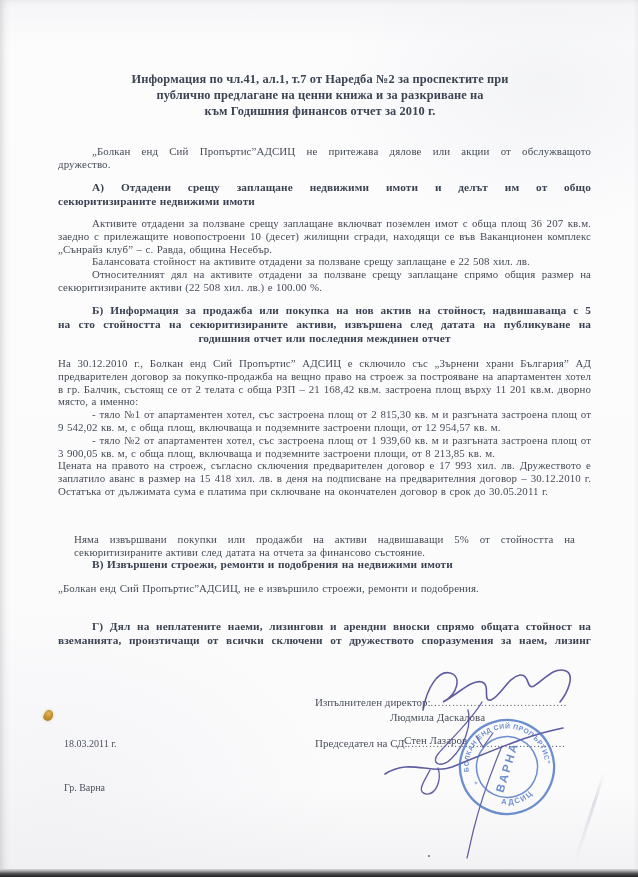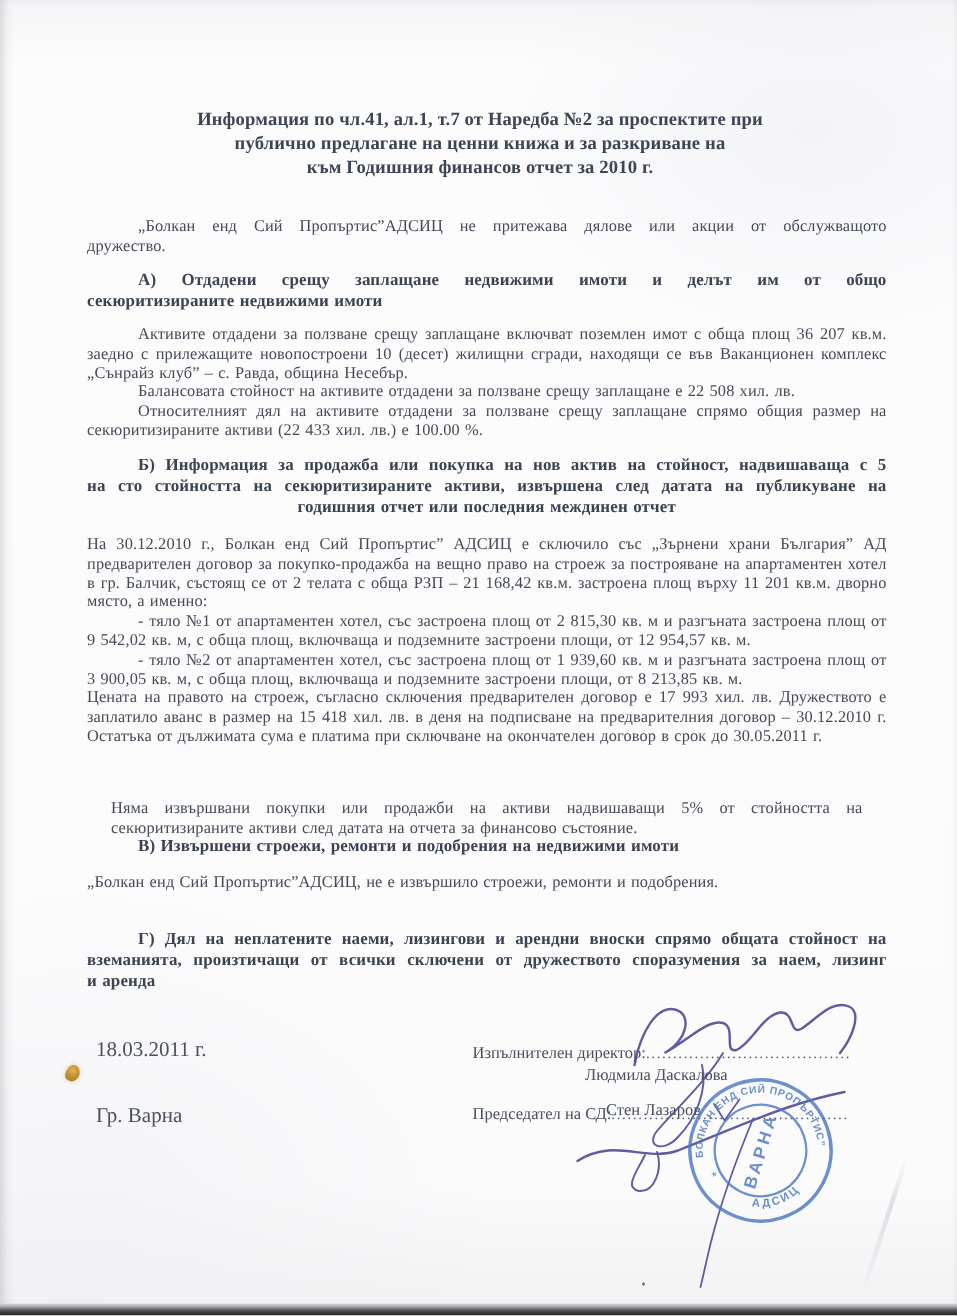--- a/index.html
+++ b/index.html
@@ -78,7 +78,7 @@
   <div class="blk" style="top:217px;">
     <p class="ind" style="margin:0;">Активите отдадени за ползване срещу заплащане включват поземлен имот с обща площ 36 207 кв.м. заедно с прилежащите новопостроени 10 (десет) жилищни сгради, находящи се във Ваканционен комплекс „Сънрайз клуб” – с. Равда, община Несебър.</p>
     <p class="ind" style="margin:0;">Балансовата стойност на активите отдадени за ползване срещу заплащане е 22 508 хил. лв.</p>
-    <p class="ind" style="margin:0;">Относителният дял на активите отдадени за ползване срещу заплащане спрямо общия размер на секюритизираните активи (22 433 хил. лв.) е 100.00 %.</p>
+    <p class="ind" style="margin:0;">Относителният дял на активите отдадени за ползване срещу заплащане спрямо общия размер на секюритизираните активи (22 508 хил. лв.) е 100.00 %.</p>
   </div>
 
   <div class="blk hd" style="top:303px;">

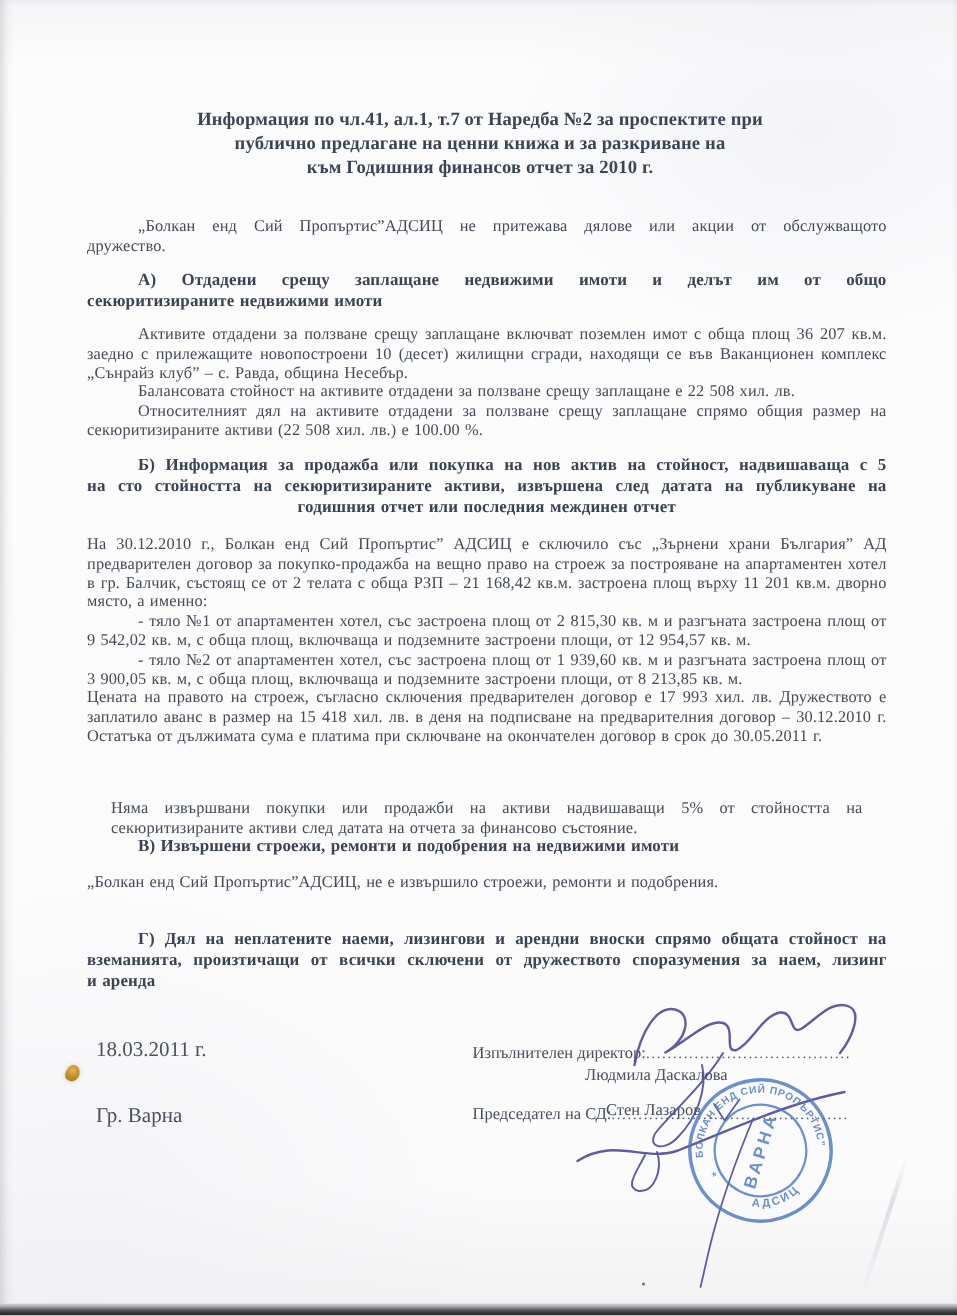--- a/index.html
+++ b/index.html
@@ -104,7 +104,6 @@
   <div class="blk hd" style="top:619px;">
     <div class="lj fl">Г) Дял на неплатените наеми, лизингови и арендни вноски спрямо общата стойност на</div>
     <div class="lj">вземанията, произтичащи от всички сключени от дружеството споразумения за наем, лизинг</div>
-    <div style="text-align:left;">и аренда</div>
   </div>
 
 

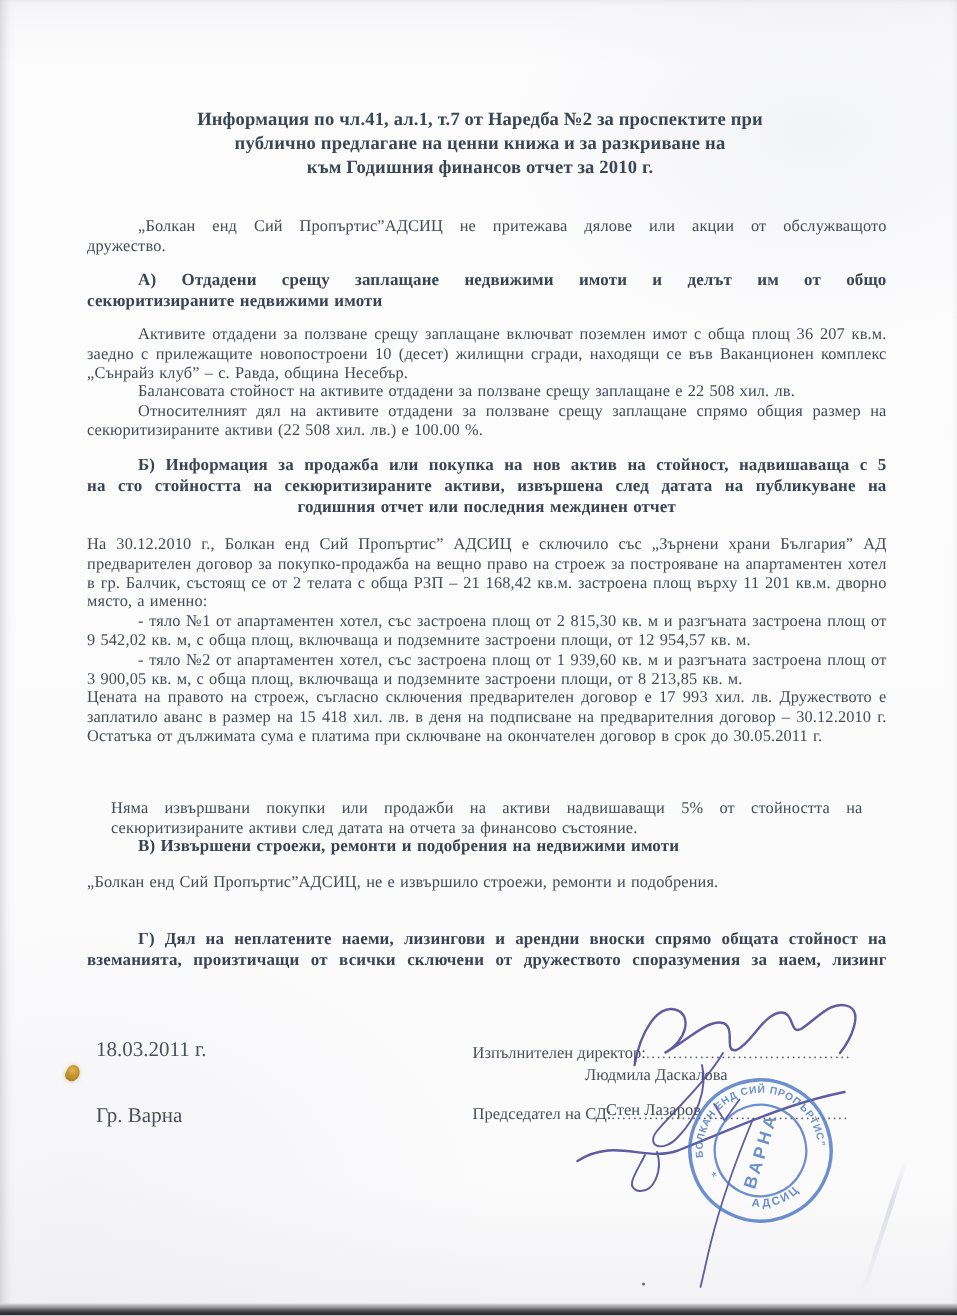--- a/index.html
+++ b/index.html
@@ -37,7 +37,7 @@
   .sig-row { position:absolute; left:315px; width:262px; font-size:11px; color:#4a505b; white-space:nowrap; }
   .dots { letter-spacing:1.1px; font-size:10px; color:#565c66; }
   .sig-name { position:absolute; font-size:11px; color:#4a505b; }
-  .date-blk { position:absolute; left:64px; font-size:14px; color:#4a505b; }
+  .date-blk { position:absolute; left:64px; font-size:10px; color:#4a505b;margin-top:45px; }
   .orange-dot {
     position:absolute; left:44px; top:710px; width:9px; height:11px;
     border-radius:50% 60% 55% 45%;

